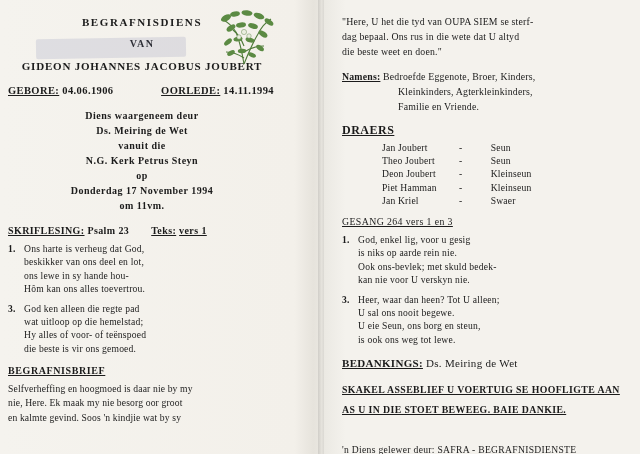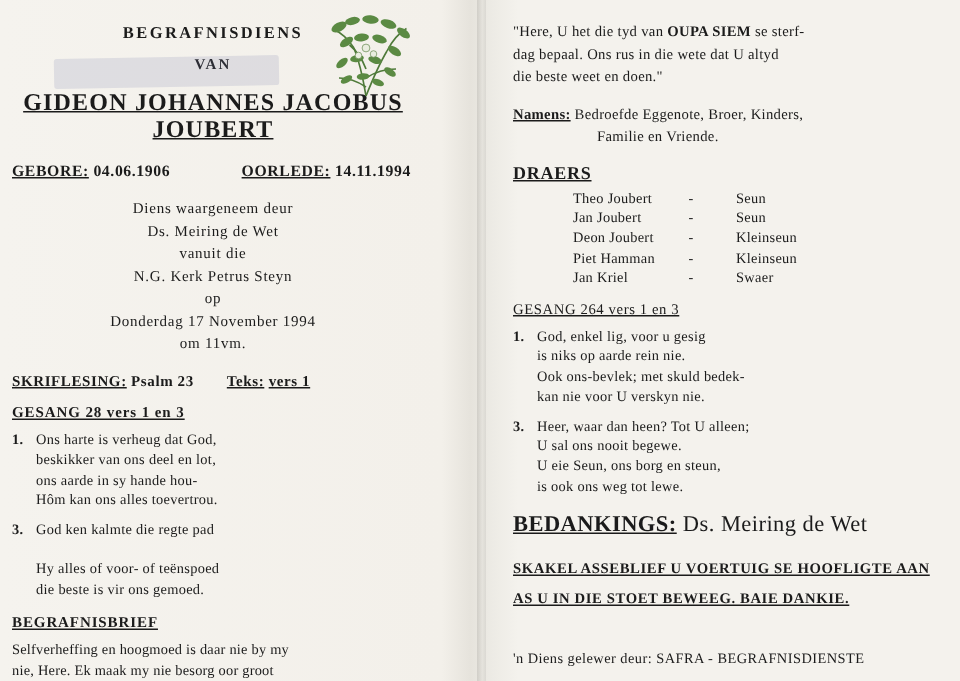--- a/index.html
+++ b/index.html
@@ -136,7 +136,7 @@
     letter-spacing: 0.2px;
   }
   .quote .ln { display: block; }
-  .oupa { font-weight: bold; text-align: center; }
+  .oupa { font-weight: normal; text-align: center; }
   .namens {
     margin-top: 10px;
     font-size: 9.8px;

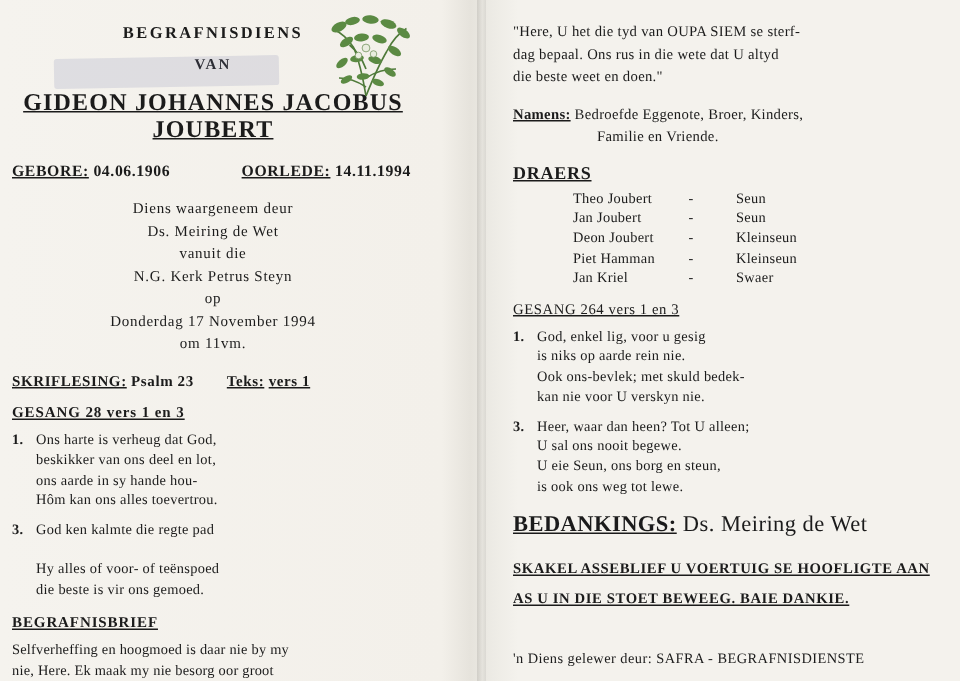--- a/index.html
+++ b/index.html
@@ -62,11 +62,10 @@
     margin: 10px 0 0 0;
   }
   .name {
-    font-size: 16px;
+    font-size: 11px;
     font-weight: bold;
     letter-spacing: 0.8px;
     text-align: center;
-    text-decoration: underline;
     margin: 11px 0 0 0;
   }
   .dates {

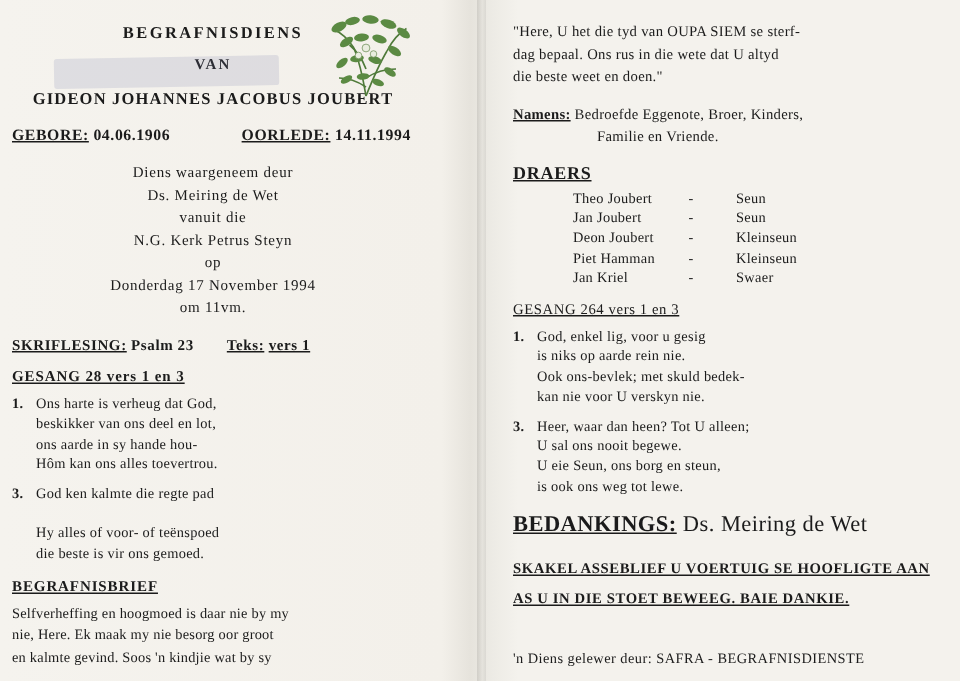--- a/index.html
+++ b/index.html
@@ -339,6 +339,7 @@
     <div class="namens">
       <span class="lbl">Namens:</span>
       <span>Bedroefde Eggenote, Broer, Kinders,</span>
+      <span class="ind2">Kleinkinders, Agterkleinkinders,</span>
       <span class="ind2">Familie en Vriende.</span>
     </div>
 

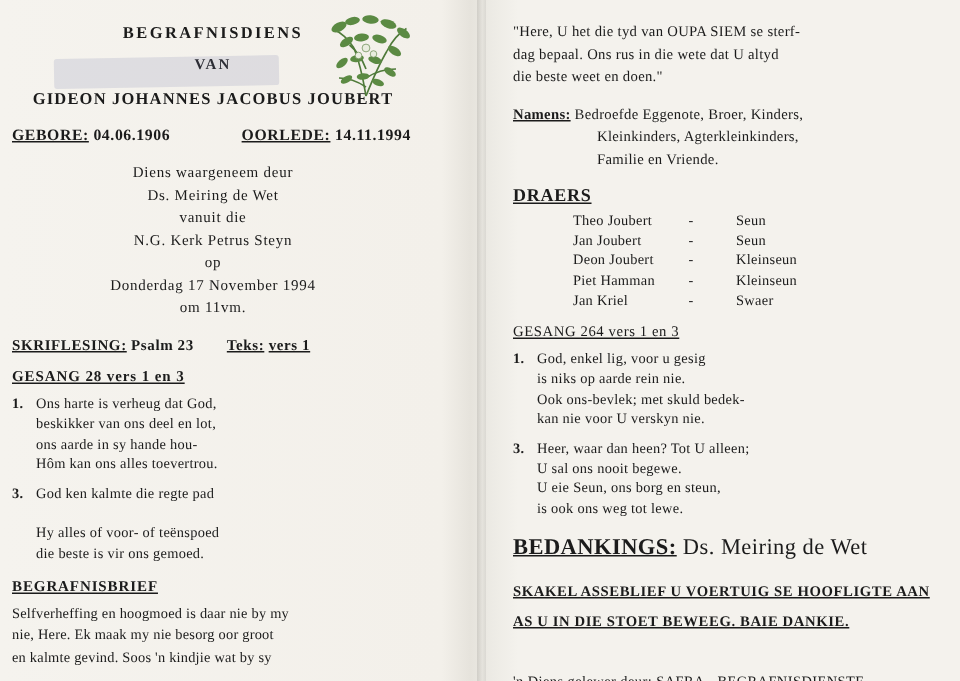--- a/index.html
+++ b/index.html
@@ -84,7 +84,7 @@
     text-align: center;
     font-size: 10px;
     line-height: 15px;
-    font-weight: normal;
+    font-weight: bold;
     letter-spacing: 0.5px;
   }
   .skrif {

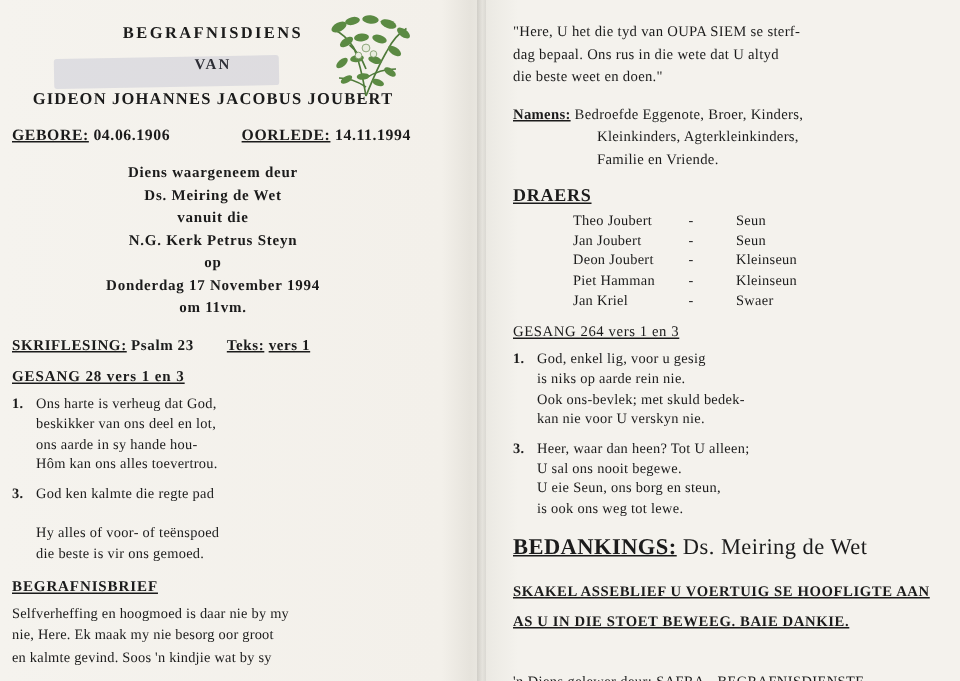--- a/index.html
+++ b/index.html
@@ -347,12 +347,12 @@
     <table class="draers-tbl">
       <tbody>
           <tr>
-        <td>Theo Joubert</td>
+        <td>Jan Joubert</td>
         <td class="dash">-</td>
         <td class="rel">Seun</td>
       </tr>
       <tr>
-        <td>Jan Joubert</td>
+        <td>Theo Joubert</td>
         <td class="dash">-</td>
         <td class="rel">Seun</td>
       </tr>

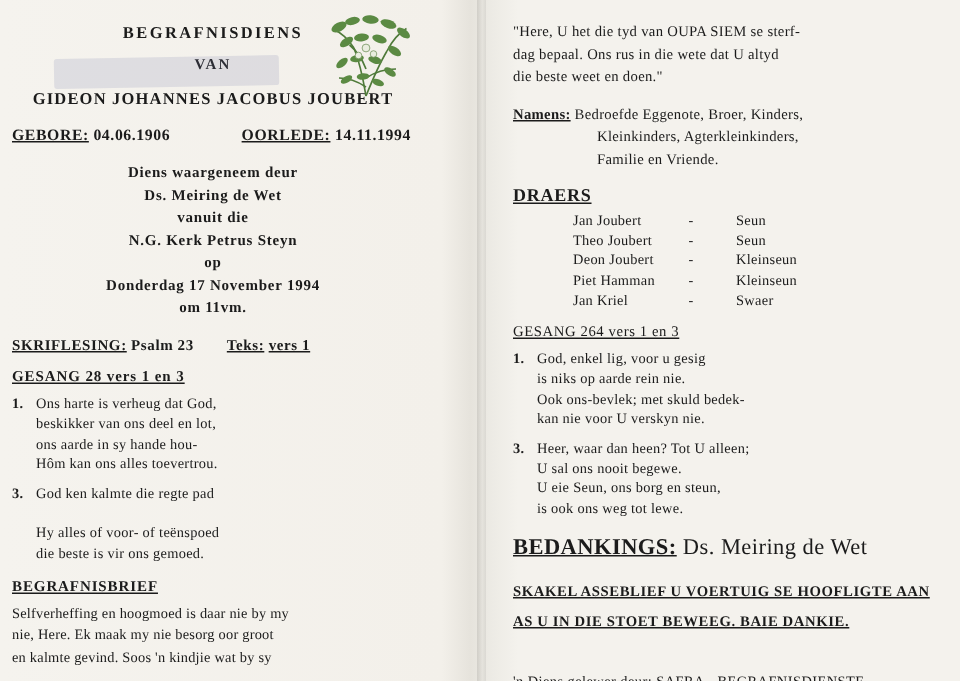--- a/index.html
+++ b/index.html
@@ -298,7 +298,6 @@
       </span>
     </div>
 
-    <div class="sectionhead">GESANG 28 vers 1 en 3</div>
 
     <div class="verse">
       <span class="vnum">1.</span><span class="vbody">

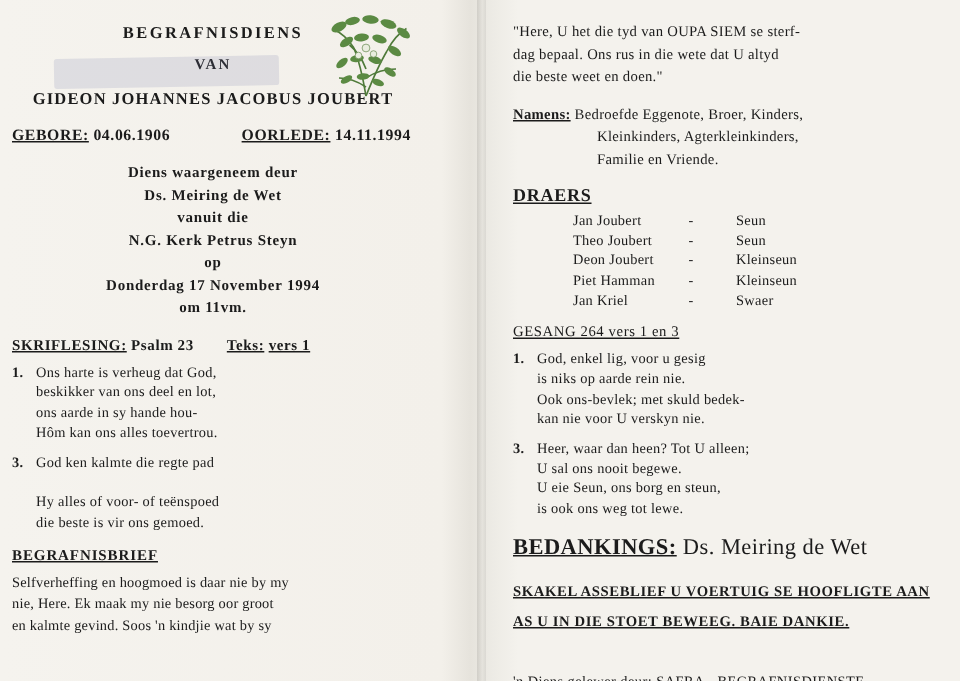--- a/index.html
+++ b/index.html
@@ -303,7 +303,7 @@
       <span class="vnum">1.</span><span class="vbody">
         <span class="vline">Ons harte is verheug dat God,</span><br>
         <span class="vline">beskikker van ons deel en lot,</span><br>
-        <span class="vline">ons aarde in sy hande hou-</span><br>
+        <span class="vline">ons lewe in sy hande hou-</span><br>
         <span class="vline">Hôm kan ons alles toevertrou.</span>
       </span>
     </div>

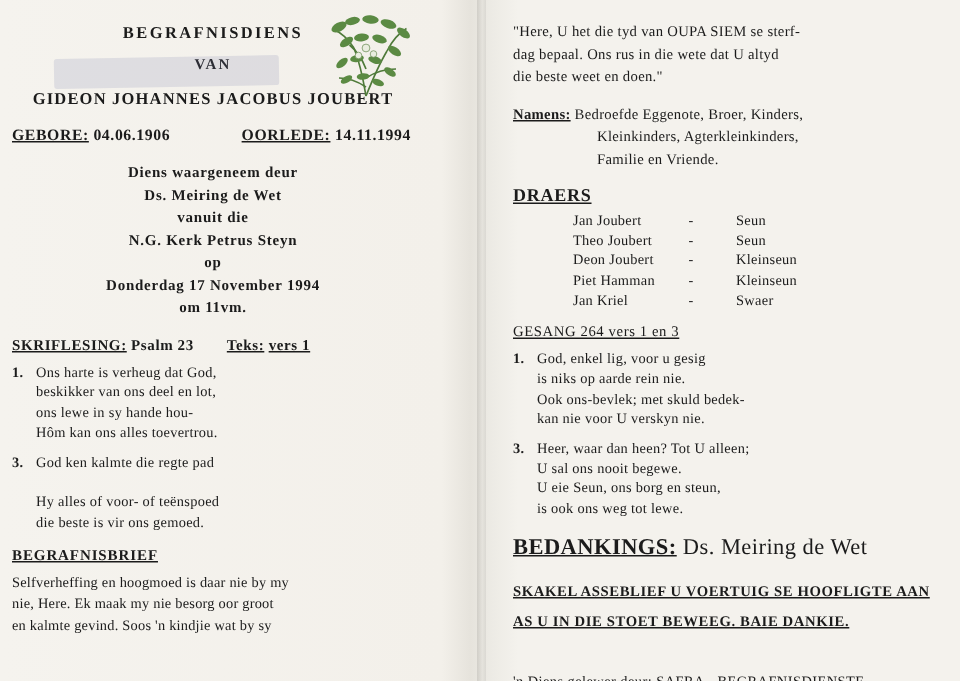--- a/index.html
+++ b/index.html
@@ -310,7 +310,7 @@
 
     <div class="verse">
       <span class="vnum">3.</span><span class="vbody">
-        <span class="vline">God ken kalmte die regte pad</span><br>
+        <span class="vline">God ken alleen die regte pad</span><br>
         <br>
         <span class="vline">Hy alles of voor- of teënspoed</span><br>
         <span class="vline">die beste is vir ons gemoed.</span>

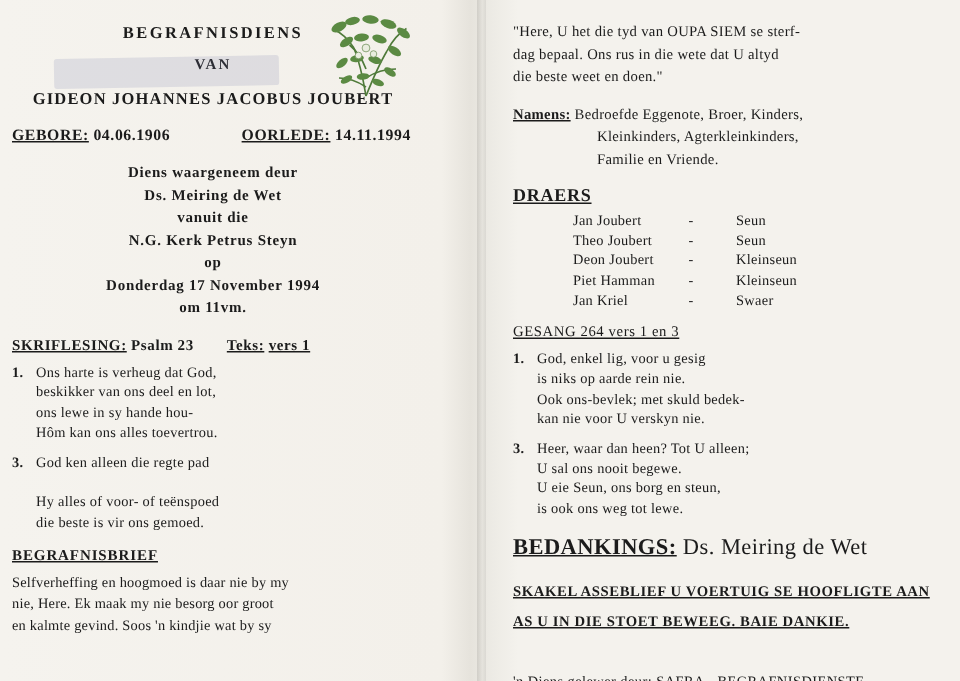--- a/index.html
+++ b/index.html
@@ -311,7 +311,7 @@
     <div class="verse">
       <span class="vnum">3.</span><span class="vbody">
         <span class="vline">God ken alleen die regte pad</span><br>
-        <br>
+        <span class="vline">wat uitloop op die hemelstad;</span><br>
         <span class="vline">Hy alles of voor- of teënspoed</span><br>
         <span class="vline">die beste is vir ons gemoed.</span>
       </span>

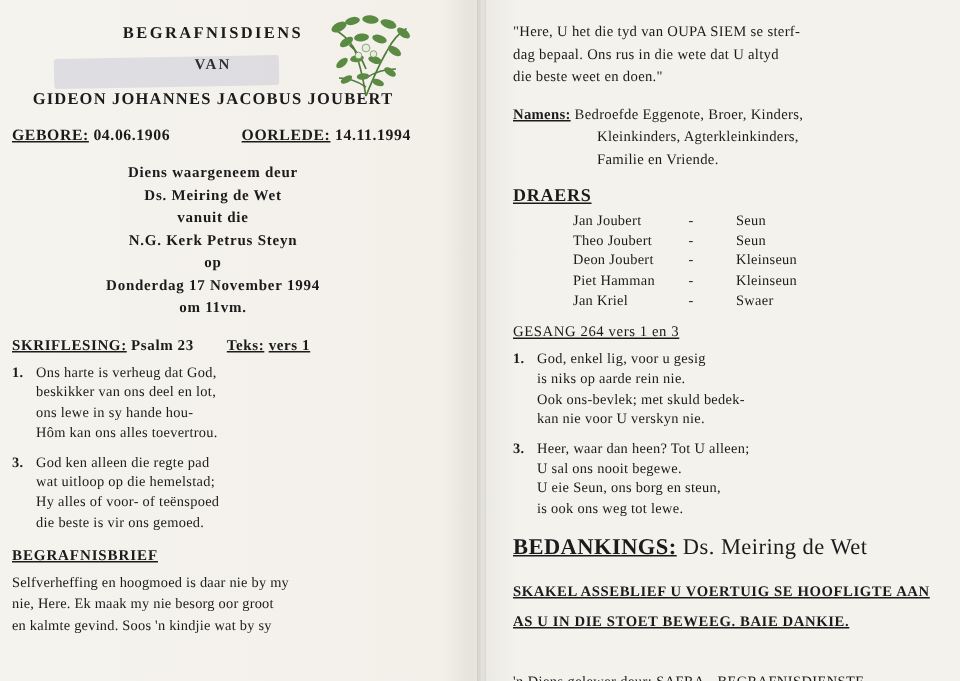--- a/index.html
+++ b/index.html
@@ -176,7 +176,7 @@
   }
   .bedank {
     margin-top: 11px;
-    font-size: 15px;
+    font-size: 11px;
     letter-spacing: 0.3px;
   }
   .bedank .lbl { font-weight: bold; text-decoration: underline; }

